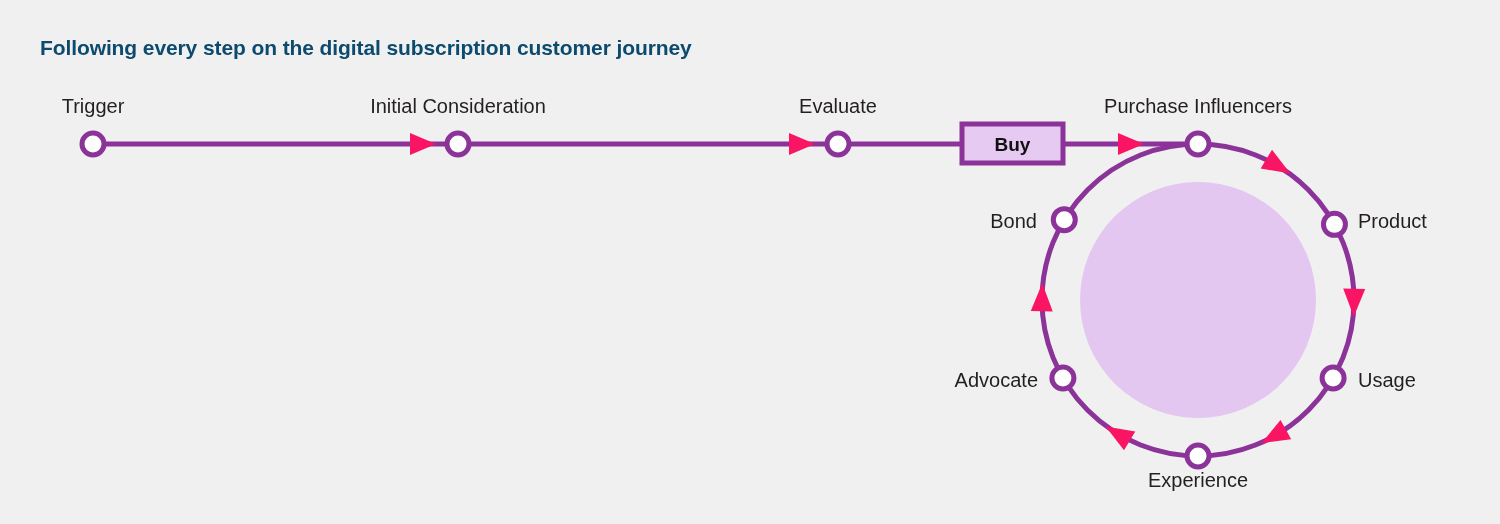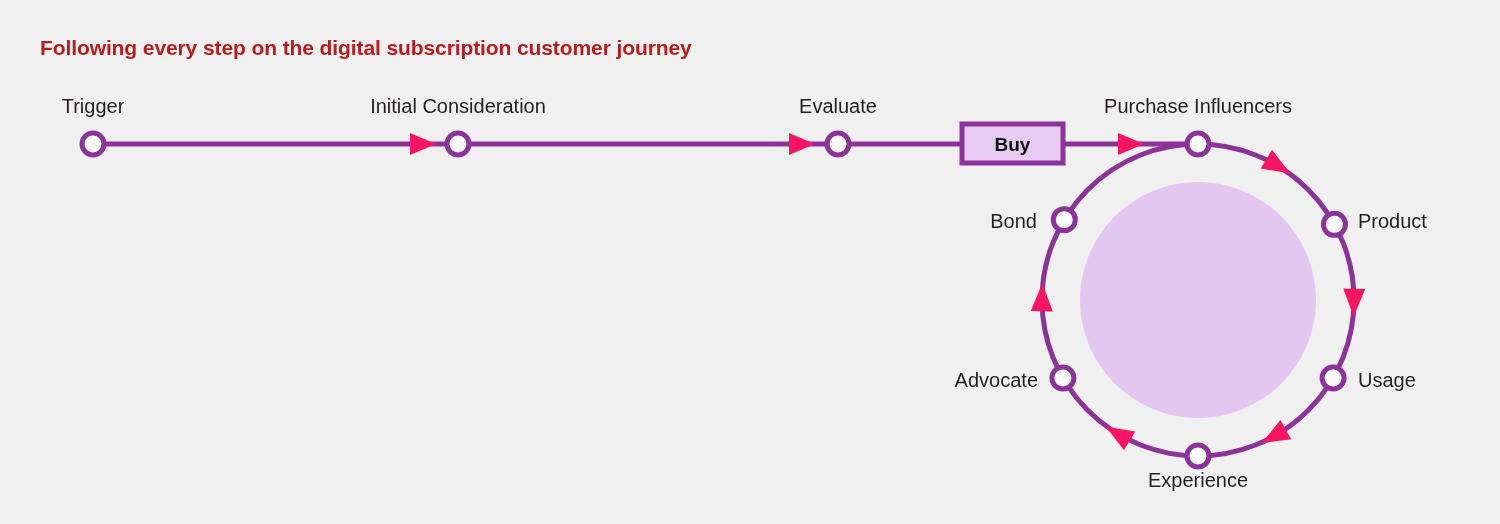--- a/index.html
+++ b/index.html
@@ -24,7 +24,7 @@
     top: 36px;
     font-size: 21px;
     font-weight: bold;
-    color: #b91c1c;
+    color: #0c4a6e;
     letter-spacing: -0.1px;
     white-space: nowrap;
   }

